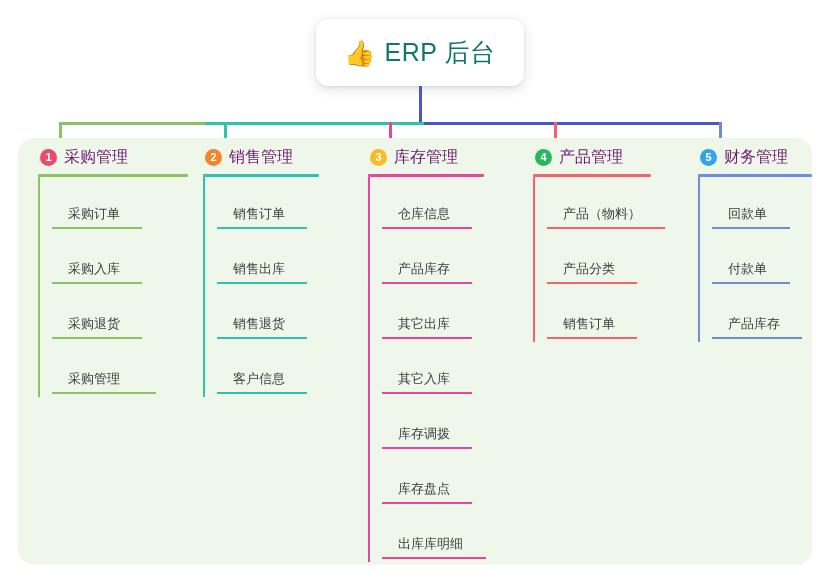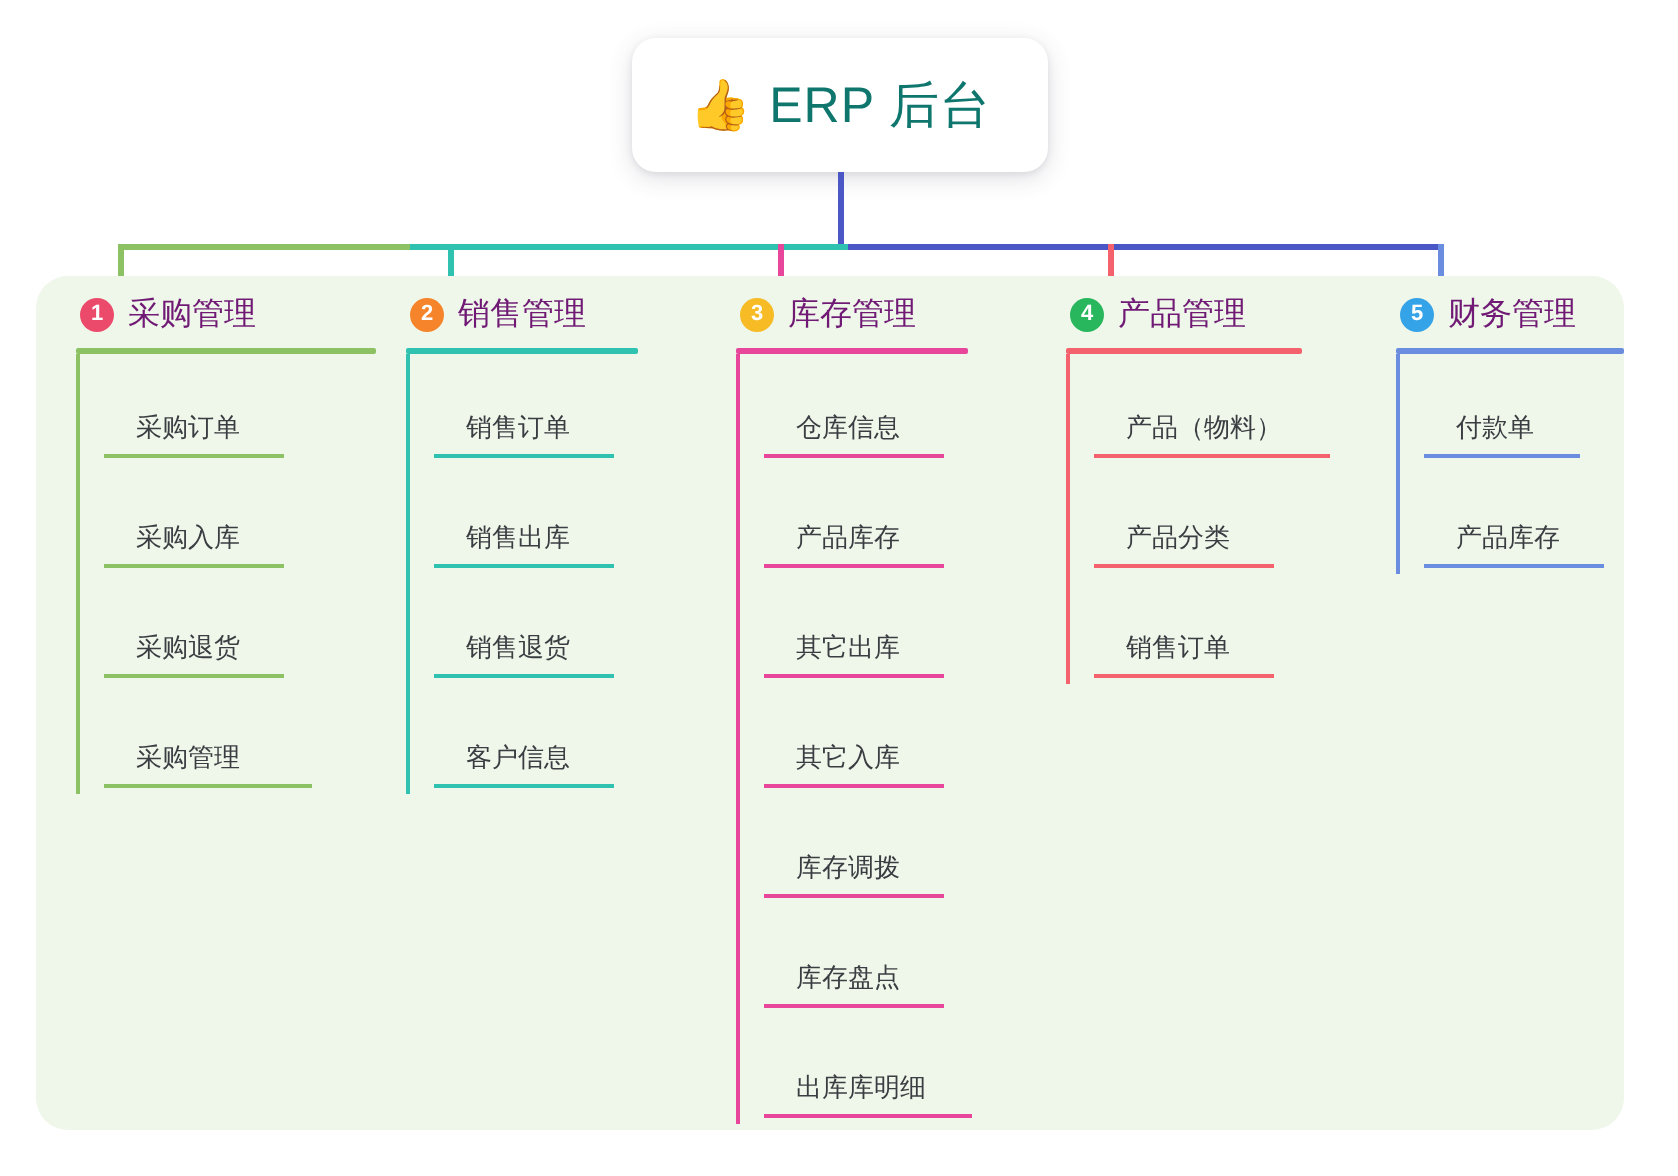--- a/index.html
+++ b/index.html
@@ -278,6 +278,10 @@
         <div class="leaves">
           <div class="spine" style="background: rgb(106, 141, 224);"></div>
           <div class="leaf">
+            <span class="leaf-label">回款单</span>
+            <div class="leaf-rule" style="background: rgb(106, 141, 224); width: 78px;"></div>
+          </div>
+          <div class="leaf">
             <span class="leaf-label">付款单</span>
             <div class="leaf-rule" style="background: rgb(106, 141, 224); width: 78px;"></div>
           </div>

